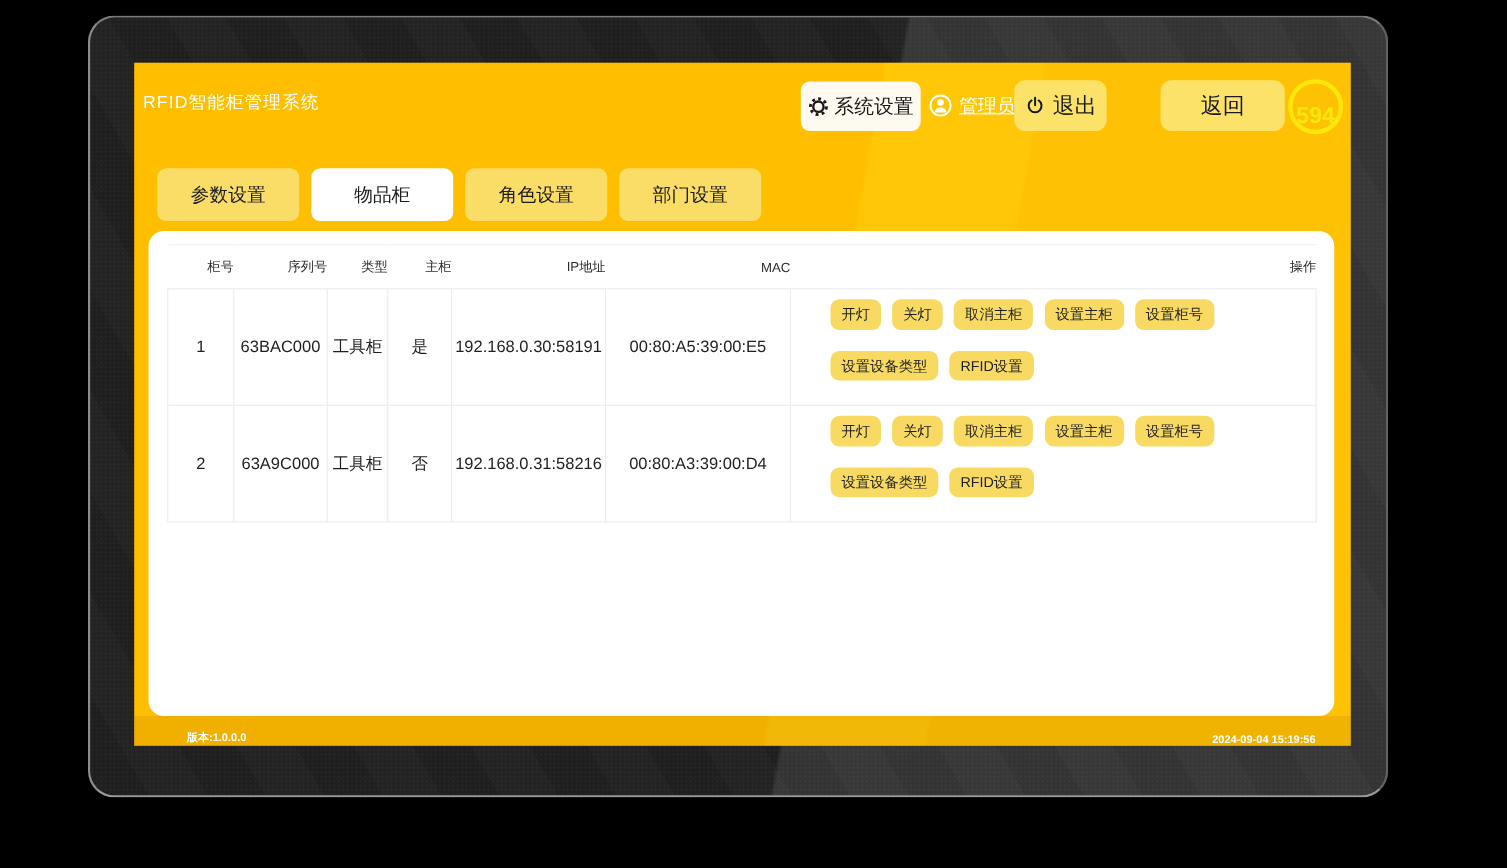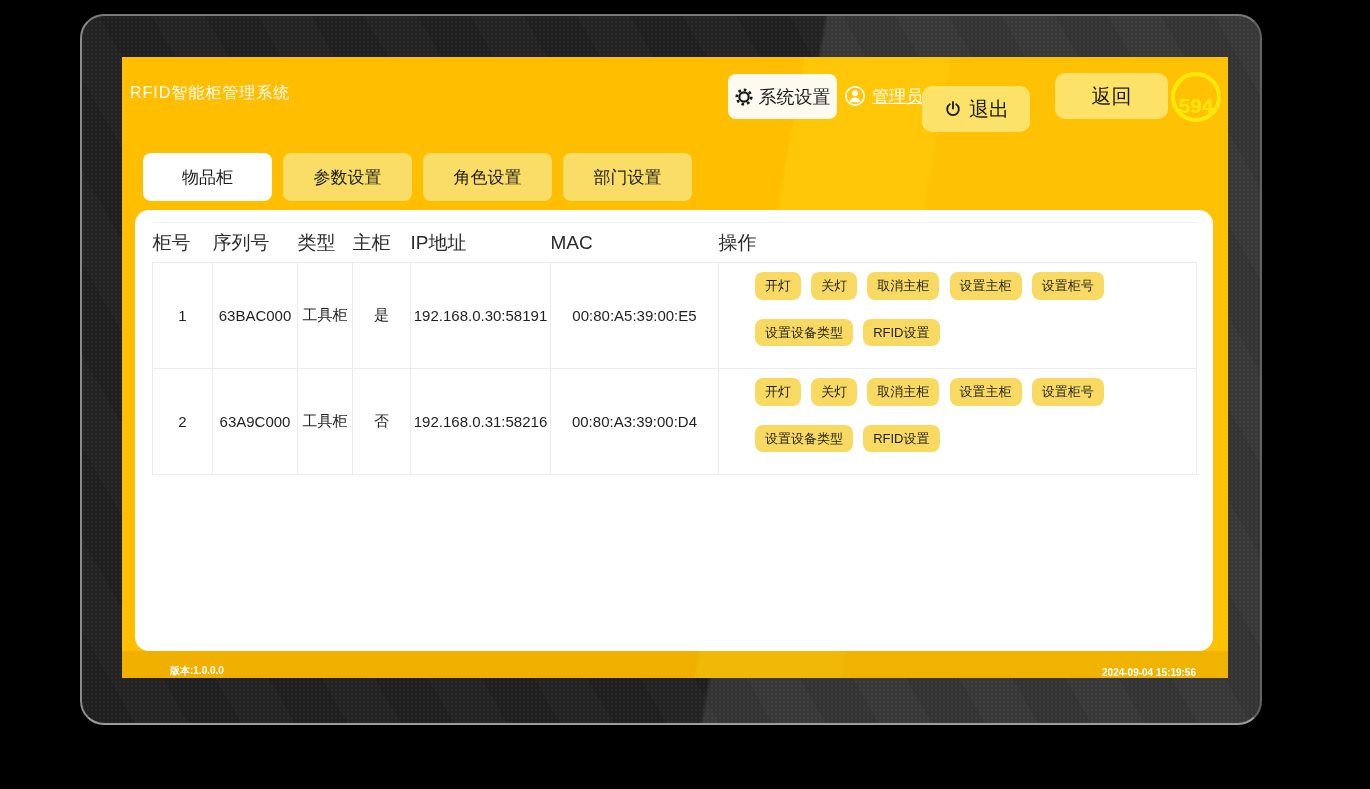--- a/index.html
+++ b/index.html
@@ -44,8 +44,8 @@
     color:#fff; font-size:17px;text-decoration:underline;
   }
   .btn-logout{
-    position:absolute; left:800px; top:16px; width:108px; height:46px;
-    background:#fde269; border-radius:10px; font-size:20px; gap:6px;margin-top:13px;
+    position:absolute; left:800px; top:16px; width:84px; height:46px;
+    background:#fde269; border-radius:10px; font-size:20px; gap:6px;
   }
   .btn-back{
     position:absolute; left:933px; top:16px; width:113px; height:46px;

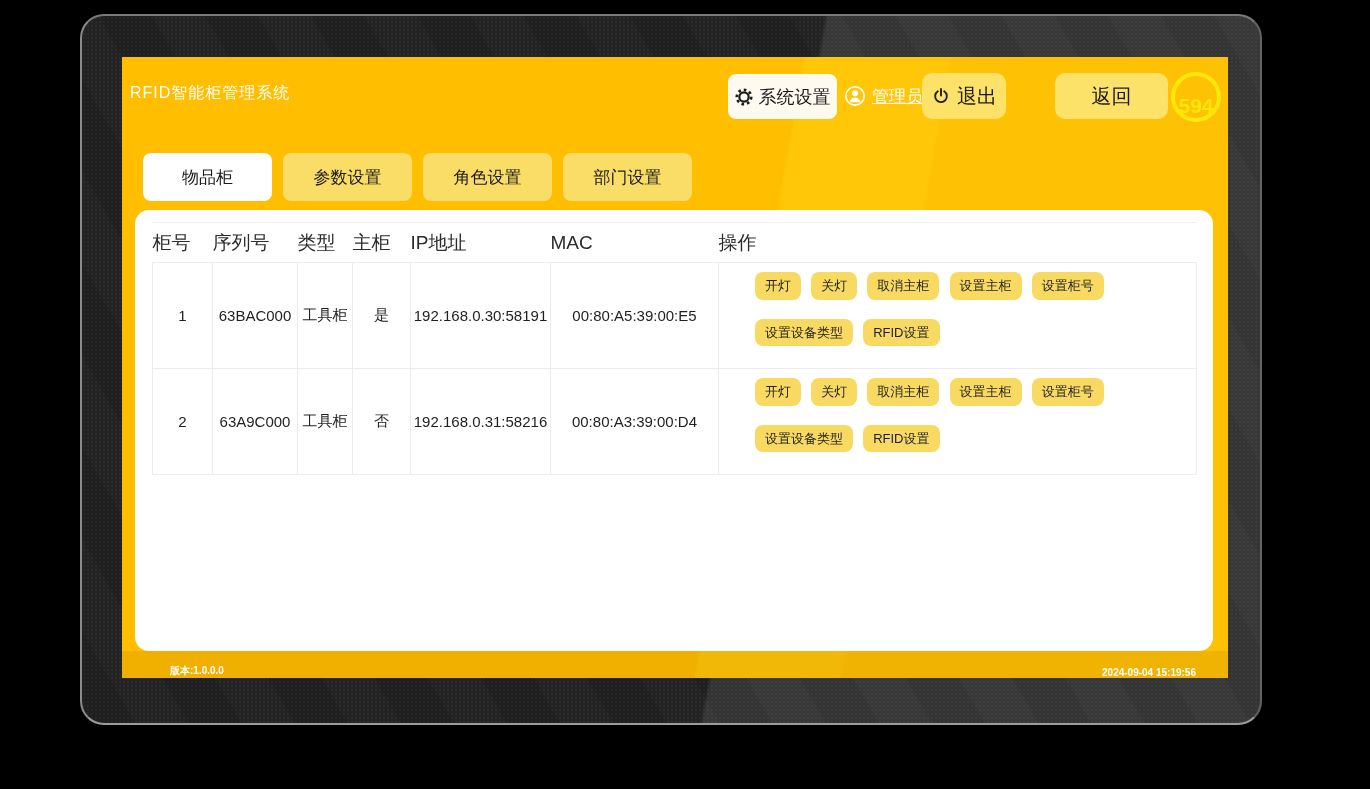--- a/index.html
+++ b/index.html
@@ -150,11 +150,11 @@
     </div>
 
     <div class="tabs">
+      <div class="tab">
+        <span>参数设置</span>
+      </div>
       <div class="tab active">
         <span>物品柜</span>
-      </div>
-      <div class="tab">
-        <span>参数设置</span>
       </div>
       <div class="tab">
         <span>角色设置</span>

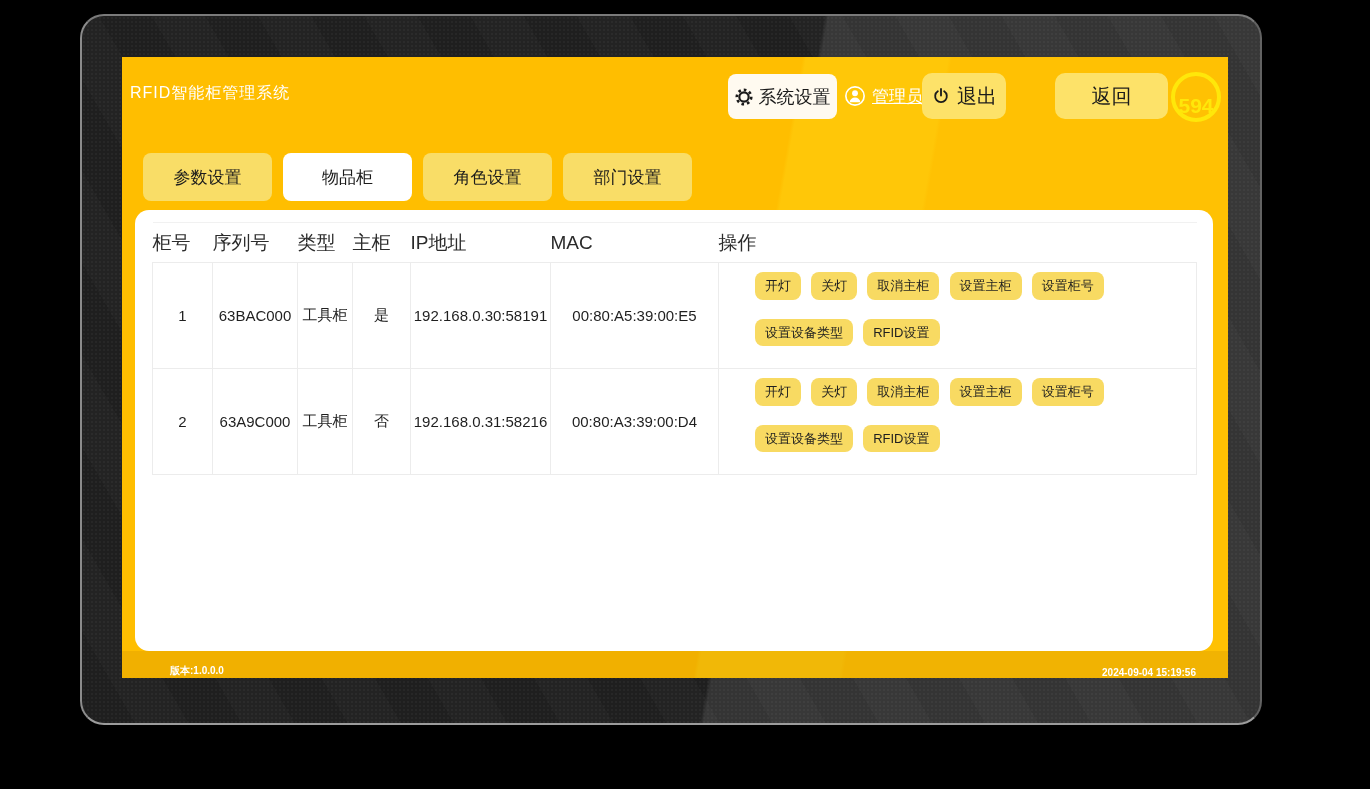--- a/index.html
+++ b/index.html
@@ -75,9 +75,9 @@
   .tbl-wrap{ position:absolute; left:17px; top:12px; }
   table{ border-collapse:collapse; table-layout:fixed; width:1045px; }
   th{
-    height:40px; font-size:19px; font-weight:600; color:#2b2b2b;
+    height:40px; font-size:12px; font-weight:600; color:#2b2b2b;
     border-top:1px solid #f1f1f1; border-bottom:1px solid #ececec;
-    text-align:left; font-weight:500;
+    text-align:right; font-weight:500;
   }
   td{
     height:75px; font-size:15px; color:#1f1f1f; text-align:center;

